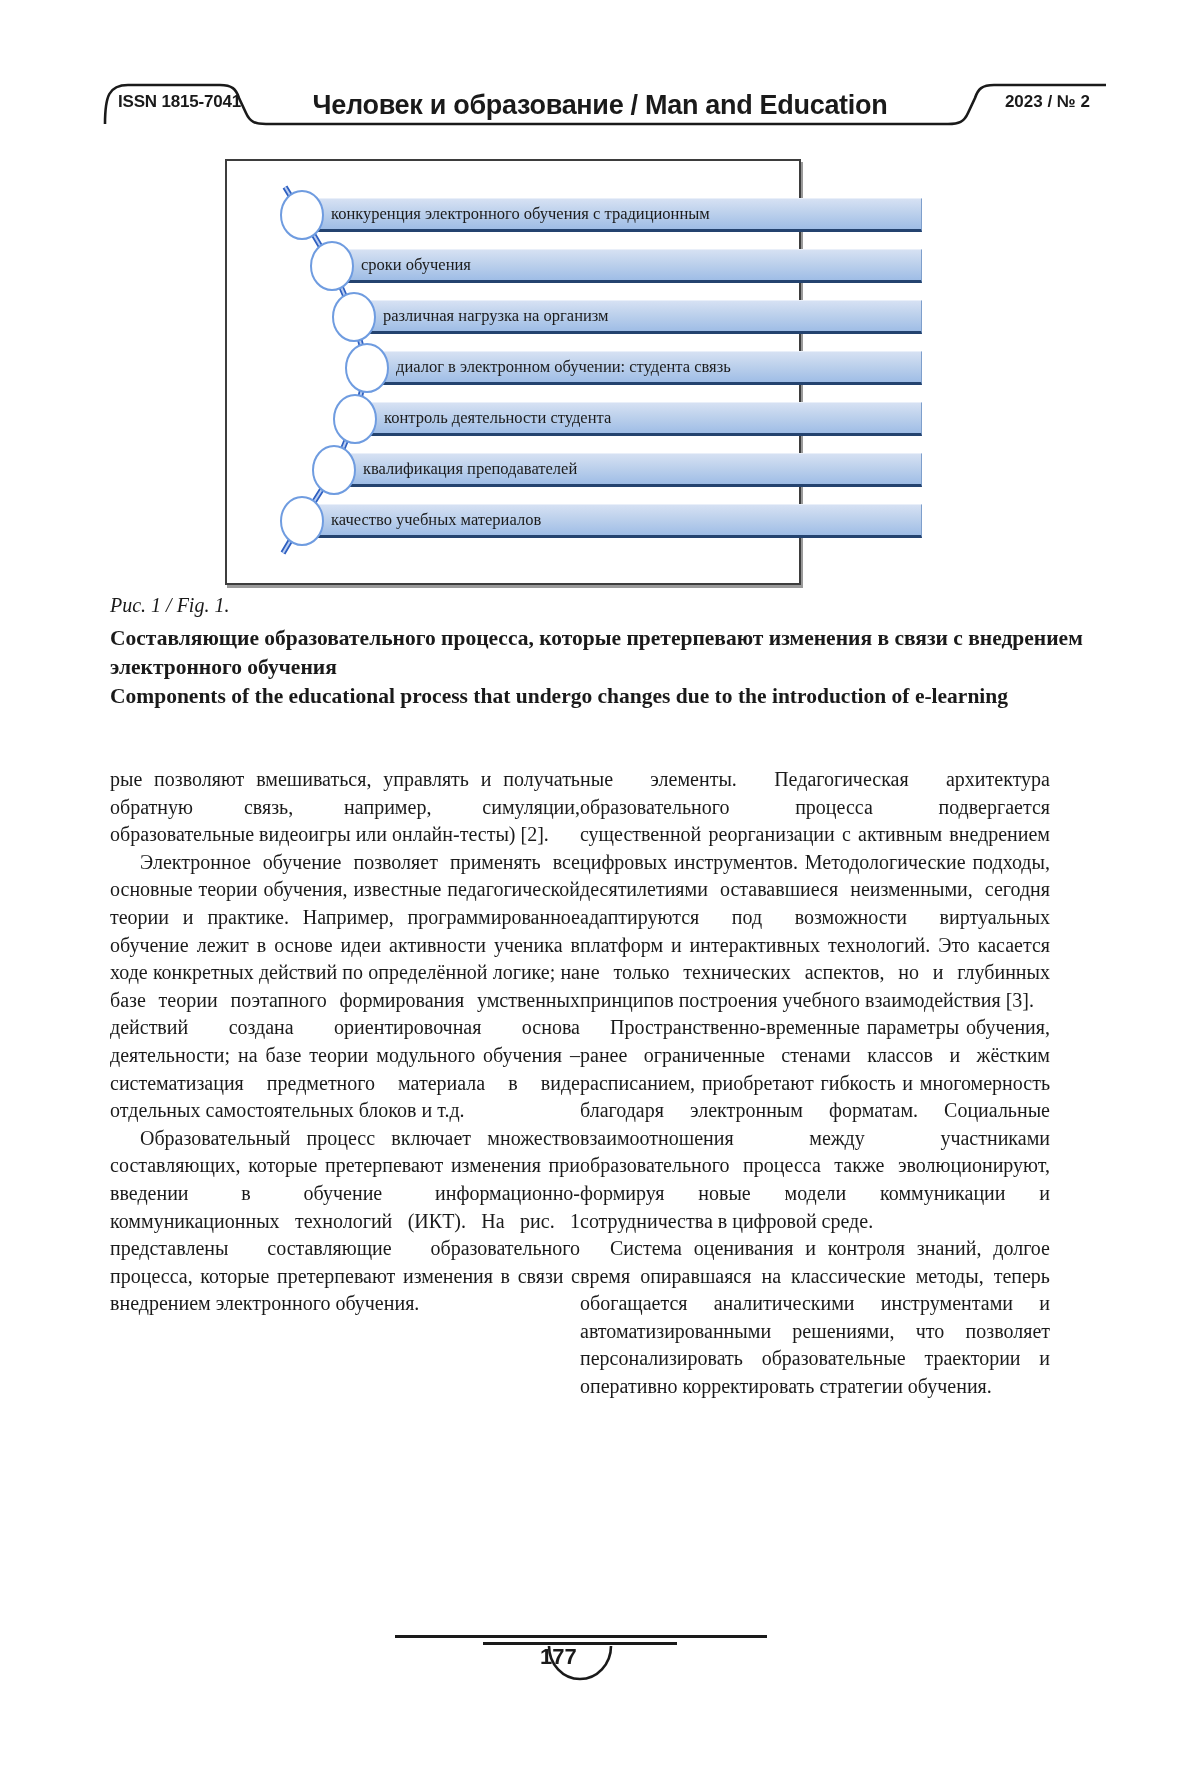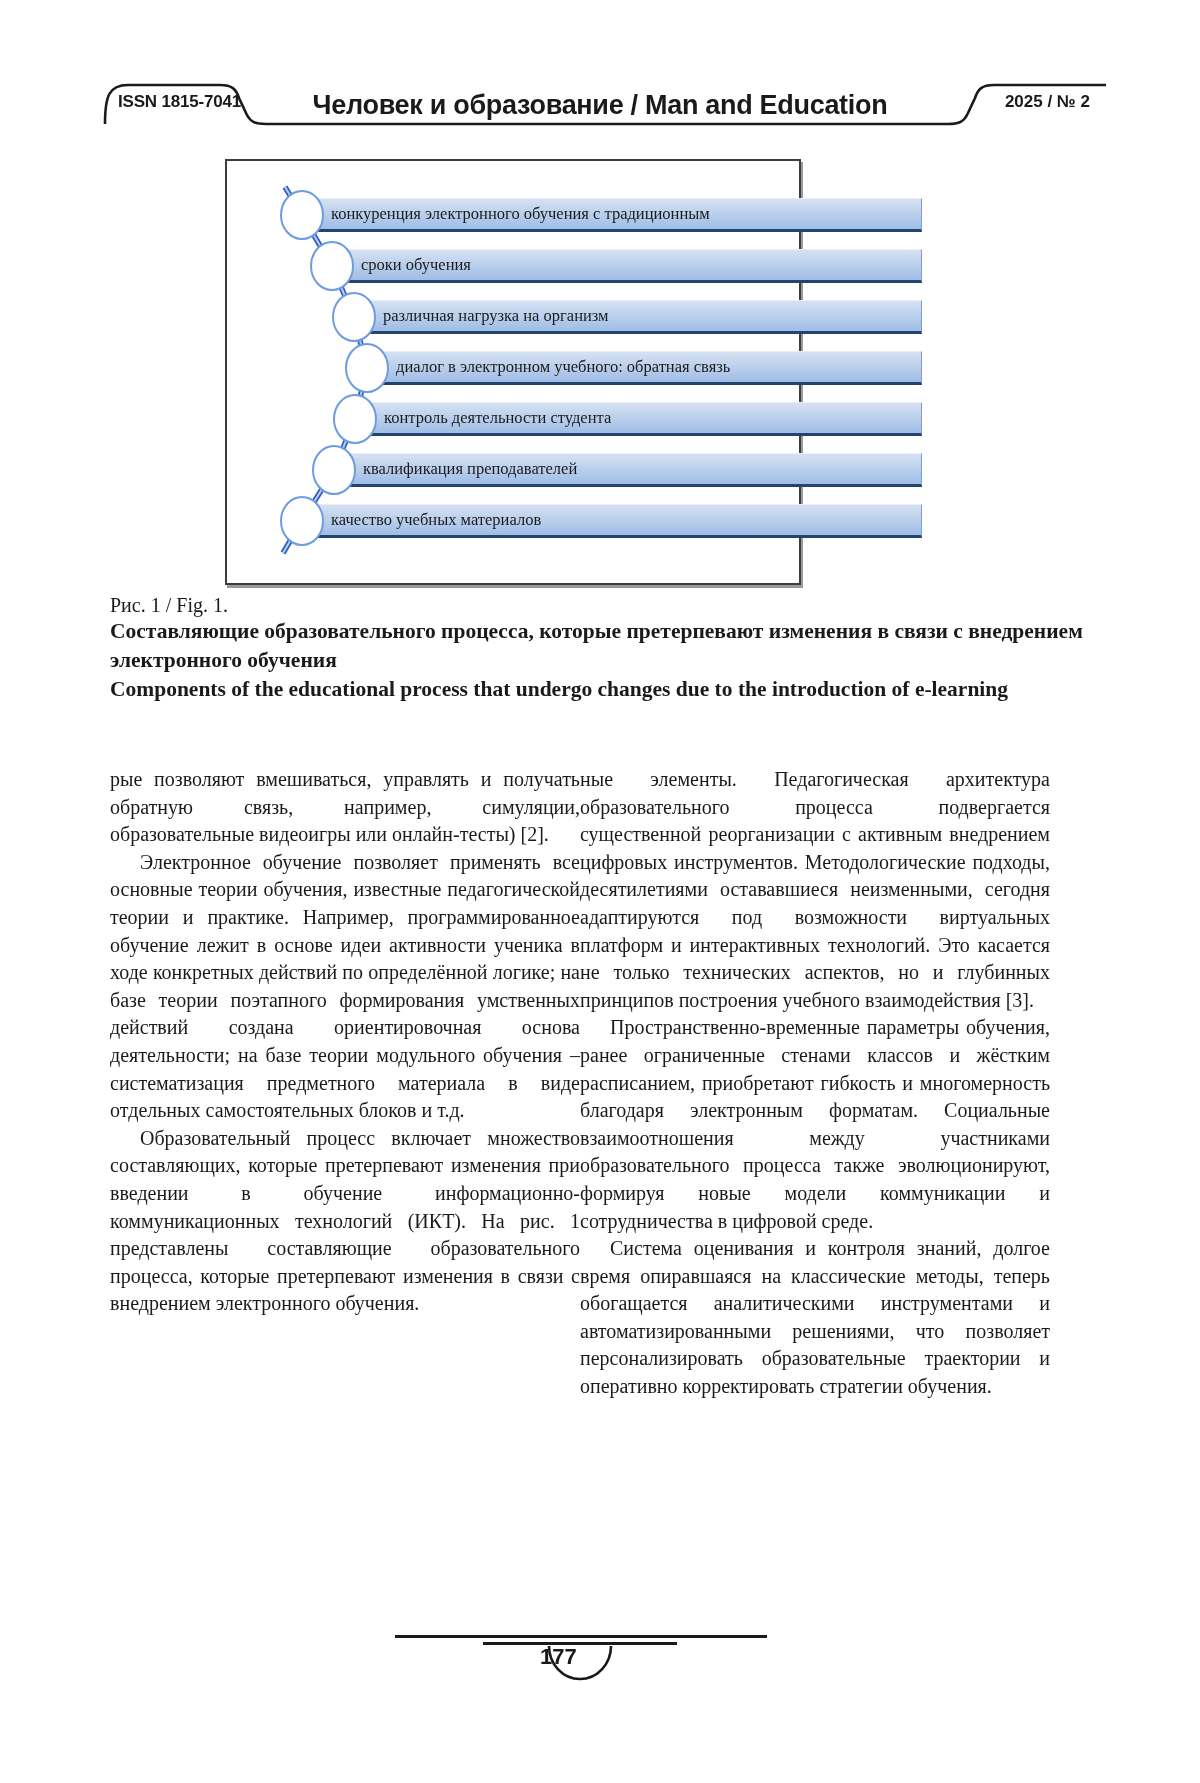--- a/index.html
+++ b/index.html
@@ -60,7 +60,7 @@
   </svg>
   <div id="issn">ISSN 1815-7041</div>
   <div id="journal-title">Человек и образование  /  Man and Education</div>
-  <div id="issue">2025 / № 2</div>
+  <div id="issue">2023 / № 2</div>
 
   <div id="figure-box">
     <div class="bar b1">

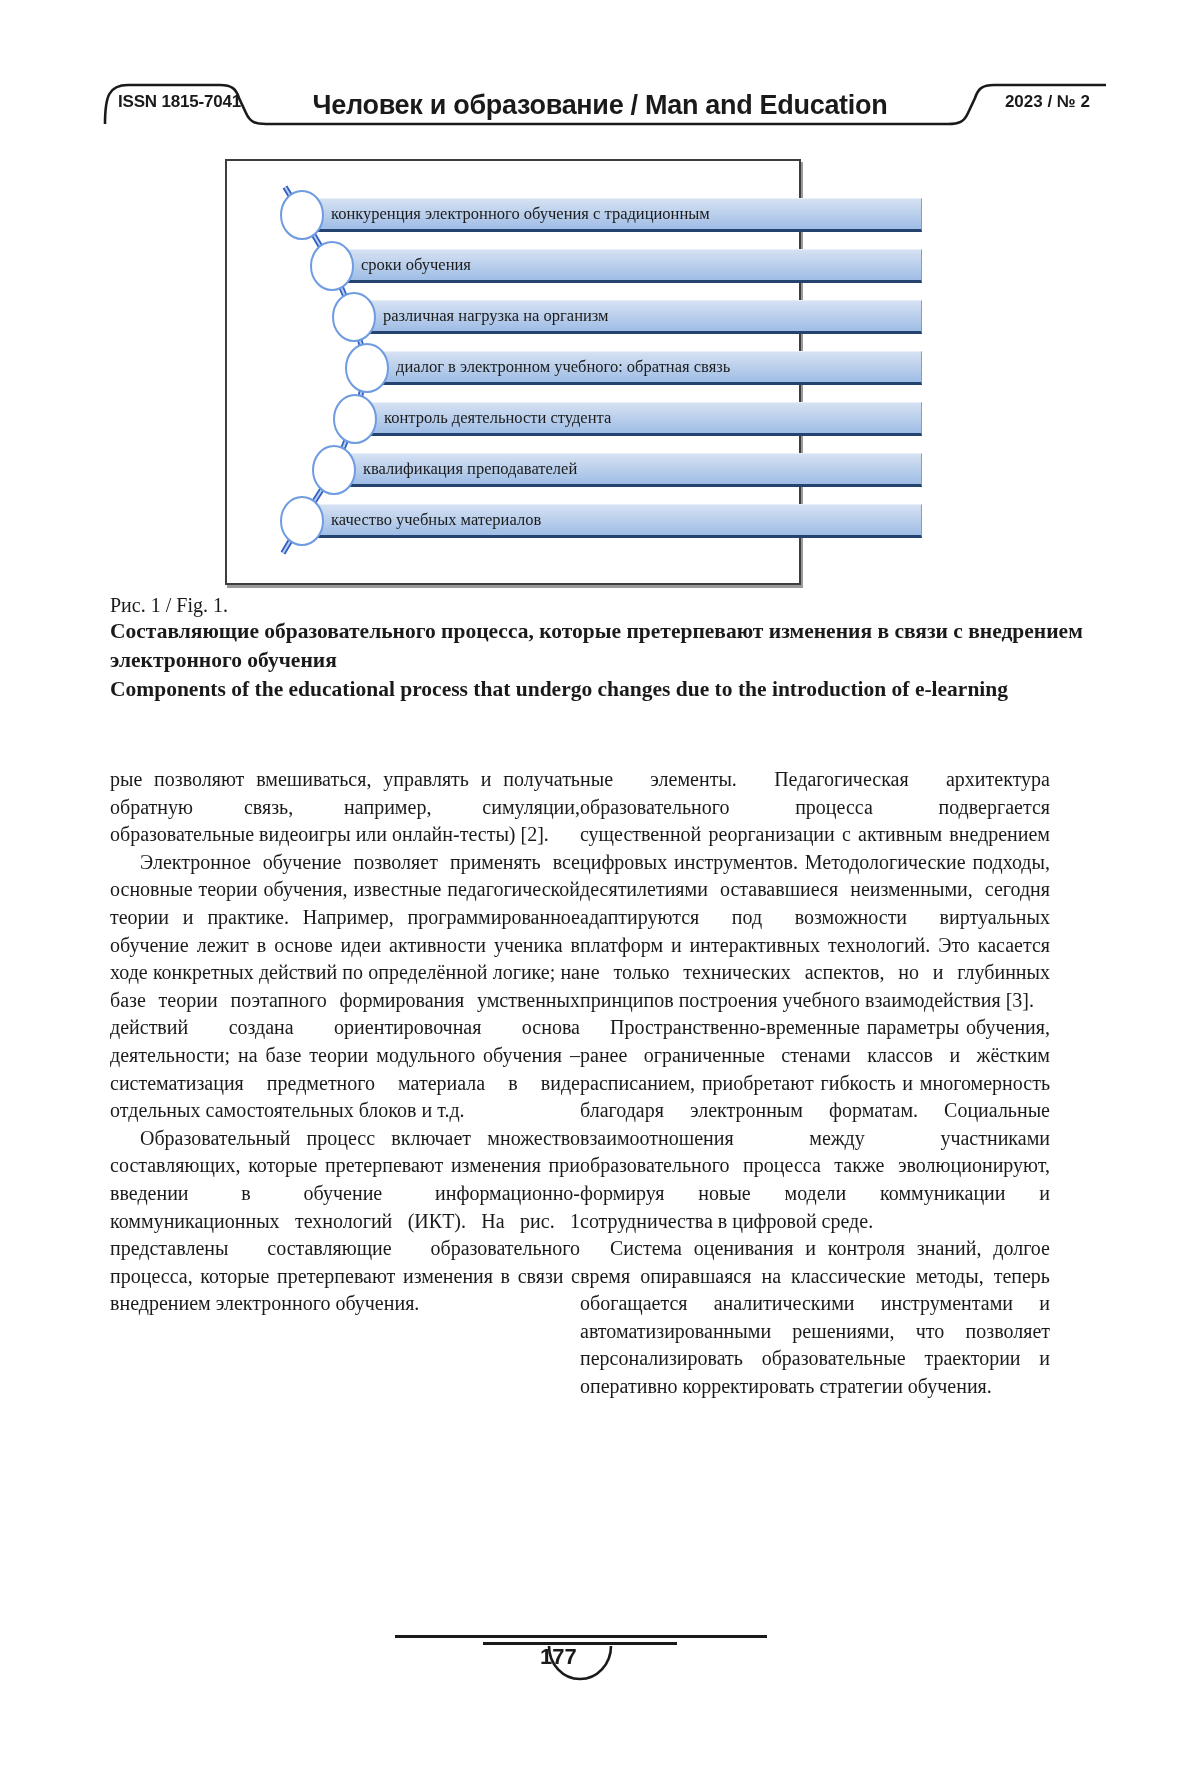--- a/index.html
+++ b/index.html
@@ -73,7 +73,7 @@
         <span>различная нагрузка на организм</span>
       </div>
     <div class="bar b4">
-        <span>диалог в электронном учебного: обратная связь</span>
+        <span>диалог в электронном обучении: студента связь</span>
       </div>
     <div class="bar b5">
         <span>контроль деятельности студента</span>

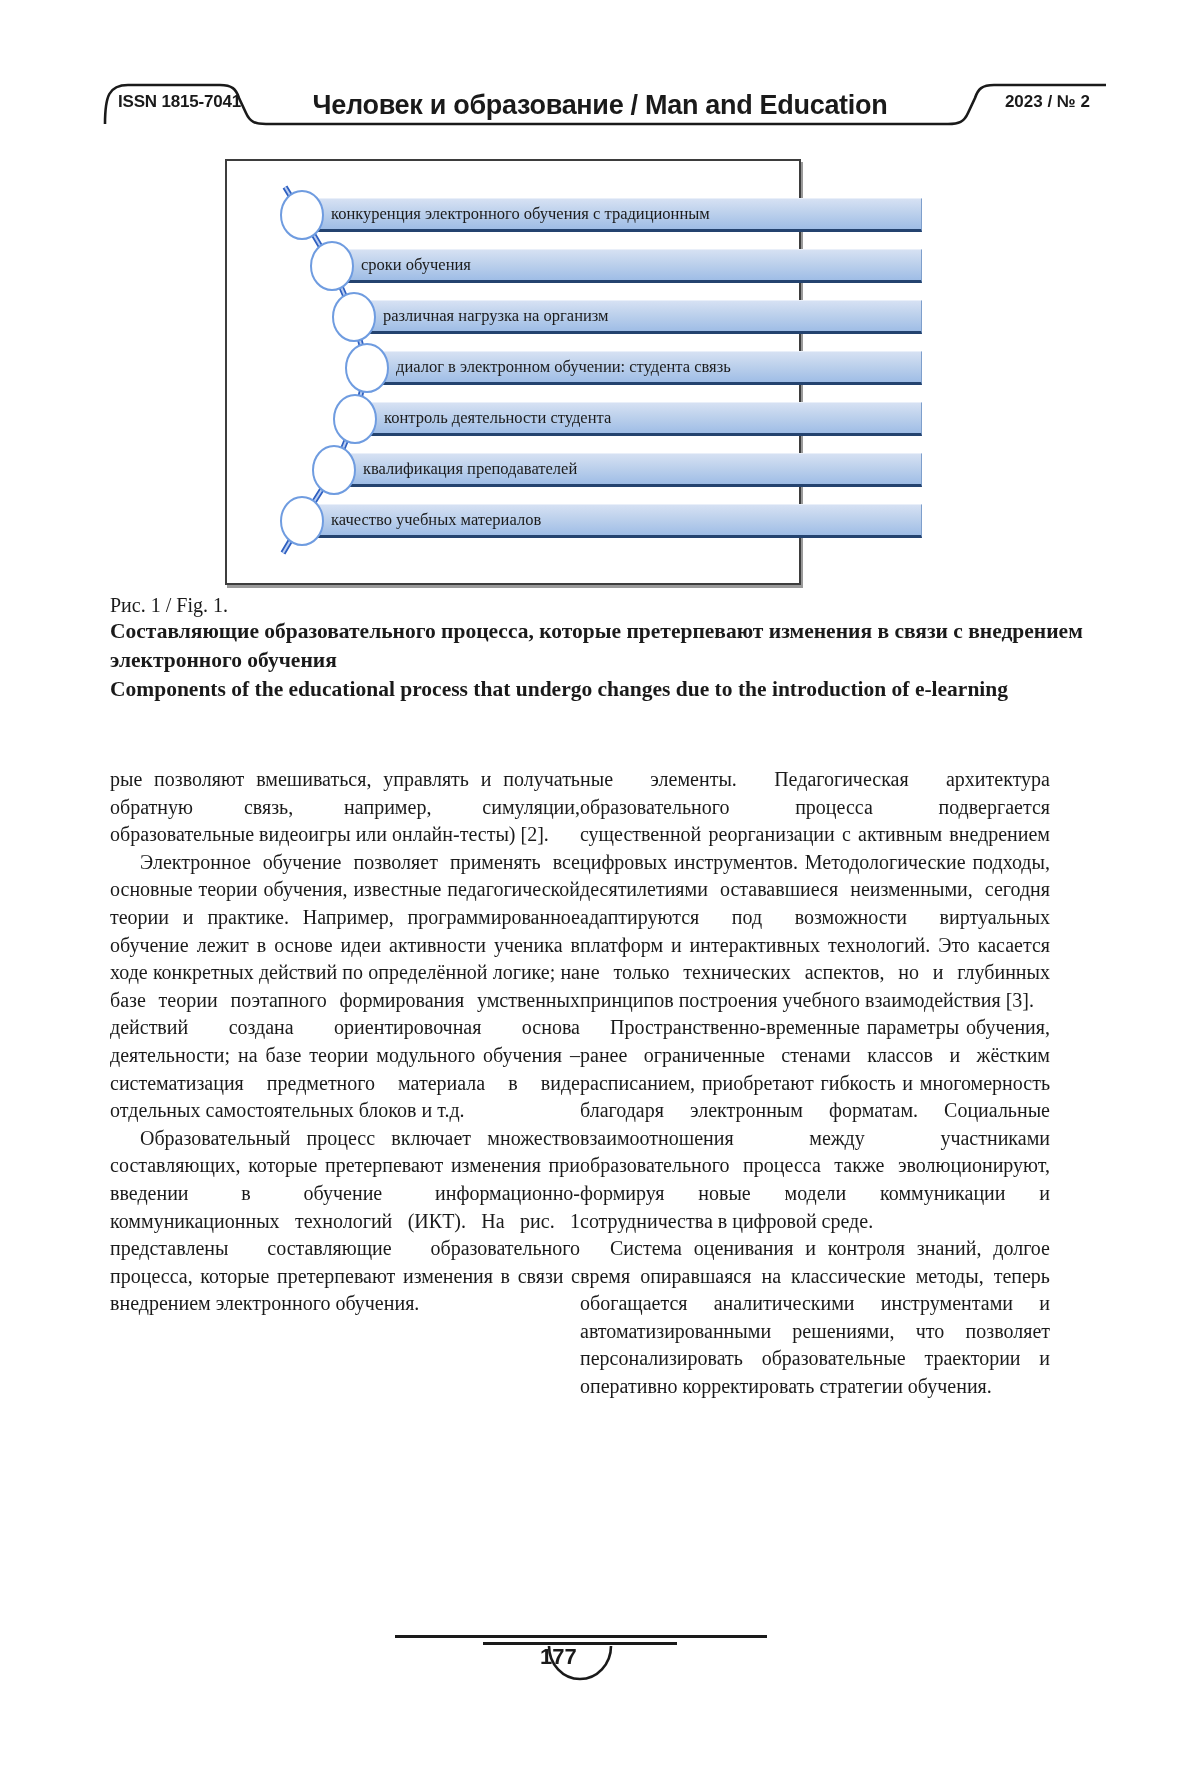--- a/index.html
+++ b/index.html
@@ -33,7 +33,7 @@
 
   
   #caption{position:absolute;left:110px;top:594px;width:985px;}
-  #caption .fig-label{font-size:20px;}
+  #caption .fig-label{font-style:italic;font-size:20px;margin-bottom:7px;}
   #caption .cap-bold{font-weight:bold;font-size:21.5px;line-height:29px;text-align:left;}
 
   

